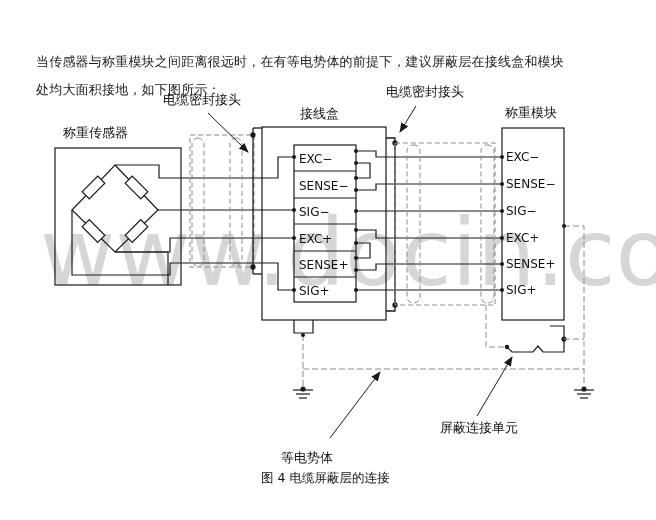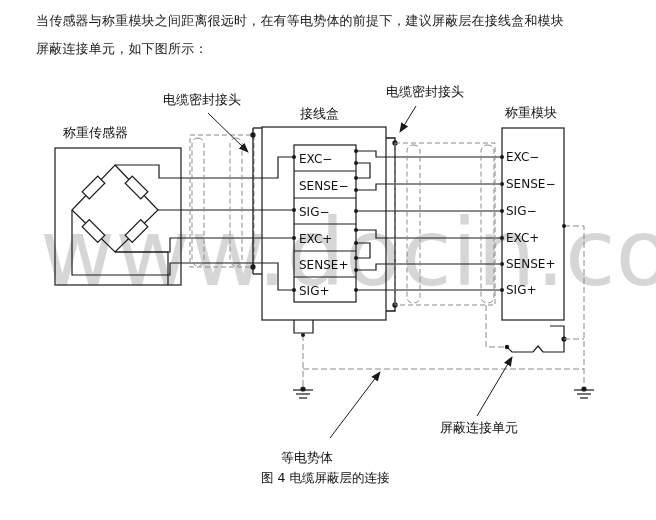--- a/index.html
+++ b/index.html
@@ -5,7 +5,7 @@
   html, body { margin: 0; padding: 0; background: #ffffff; }
   body { width: 656px; height: 520px; position: relative; overflow: hidden;
          font-family: "DejaVu Sans", "Liberation Sans", sans-serif; color: #1a1a1a; }
-  .intro { position: absolute; left: 36px; font-size: 13px; letter-spacing: 0.2px; }
+  .intro { position: absolute; left: 36px; font-size: 13px; letter-spacing: 0.2px; margin-top: 41px; }
   #intro1 { top: 12px; }
   #intro2 { top: 40px; }
   svg#diagram { position: absolute; left: 0; top: 0; }

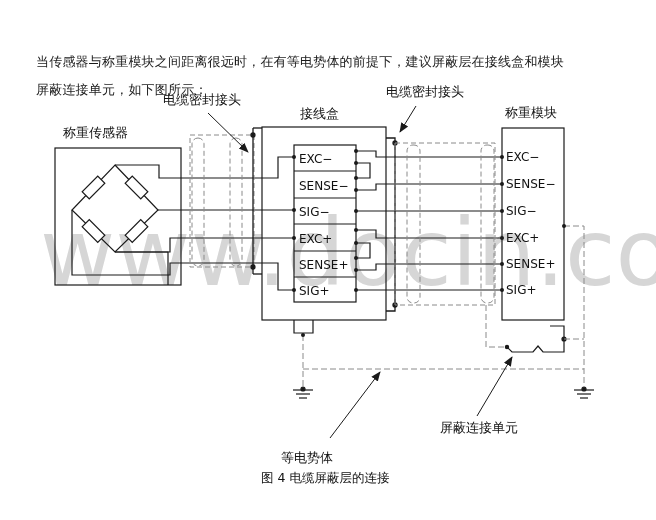--- a/index.html
+++ b/index.html
@@ -19,7 +19,7 @@
 <body>
 
 <div class="intro" id="intro1">当传感器与称重模块之间距离很远时，在有等电势体的前提下，建议屏蔽层在接线盒和模块</div>
-<div class="intro" id="intro2">屏蔽连接单元，如下图所示：</div>
+<div class="intro" id="intro2">处均大面积接地，如下图所示：</div>
 
 <svg id="diagram" width="656" height="520" viewBox="0 0 656 520">
   <defs>

